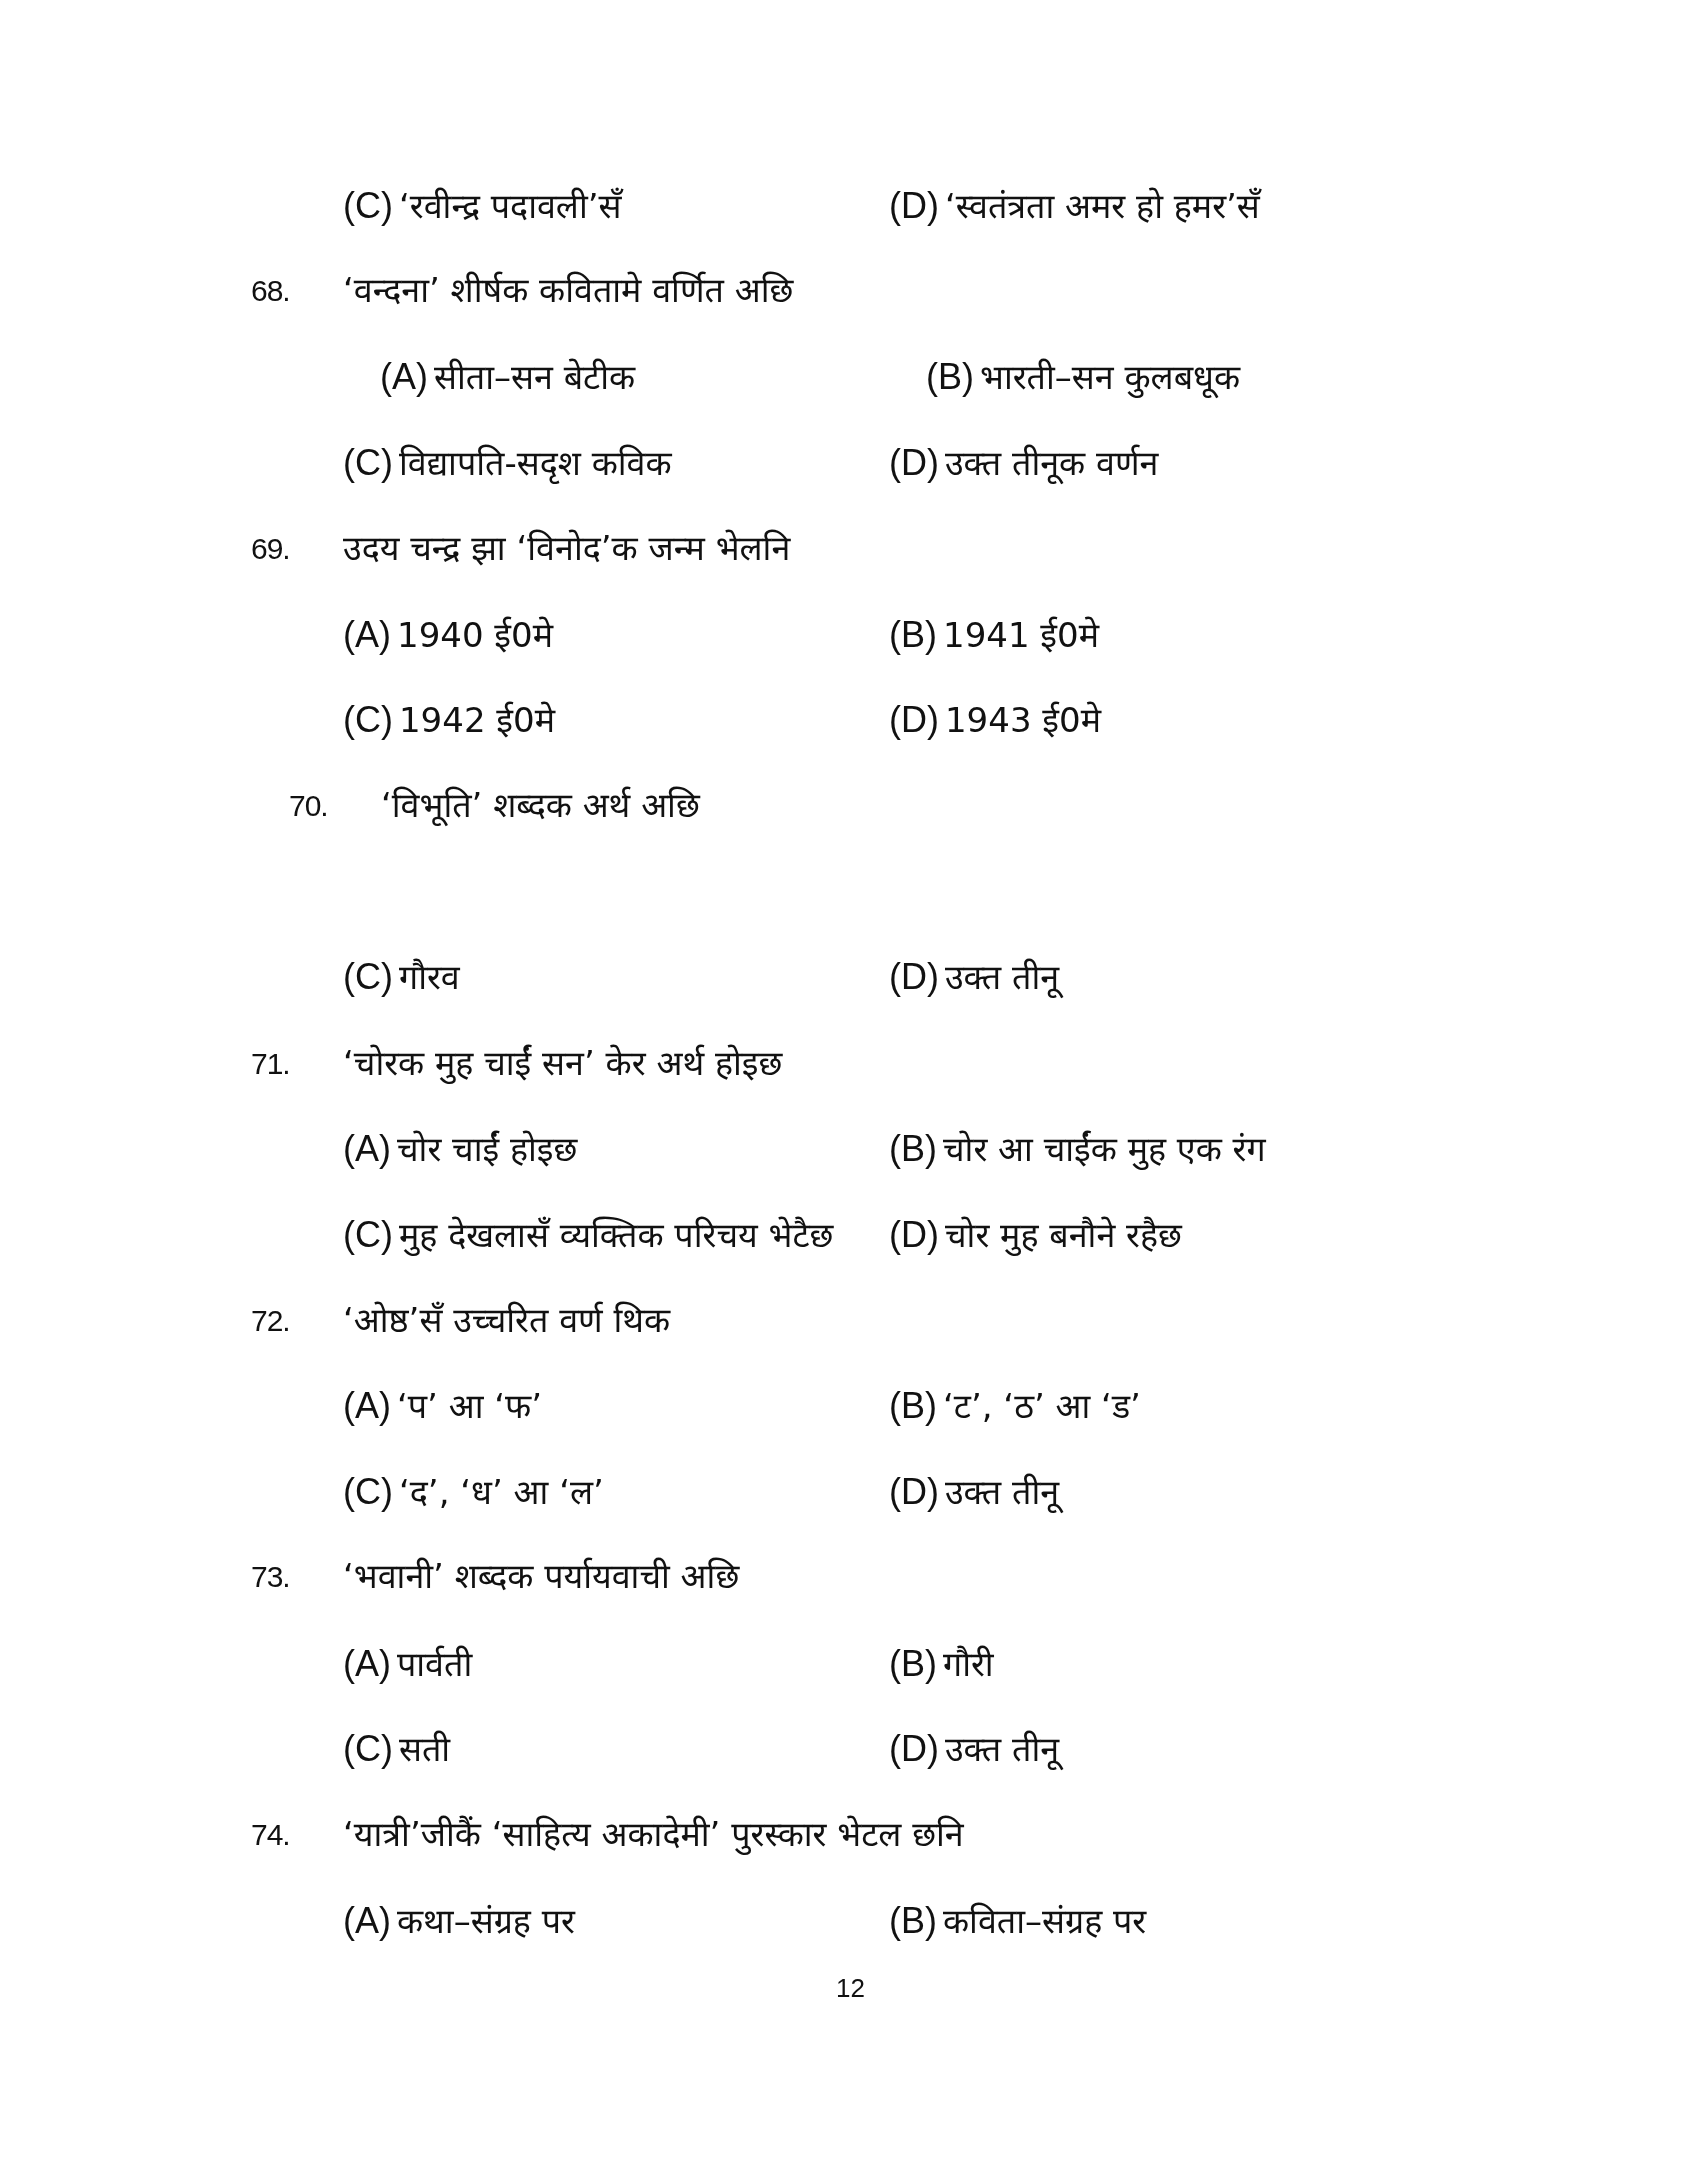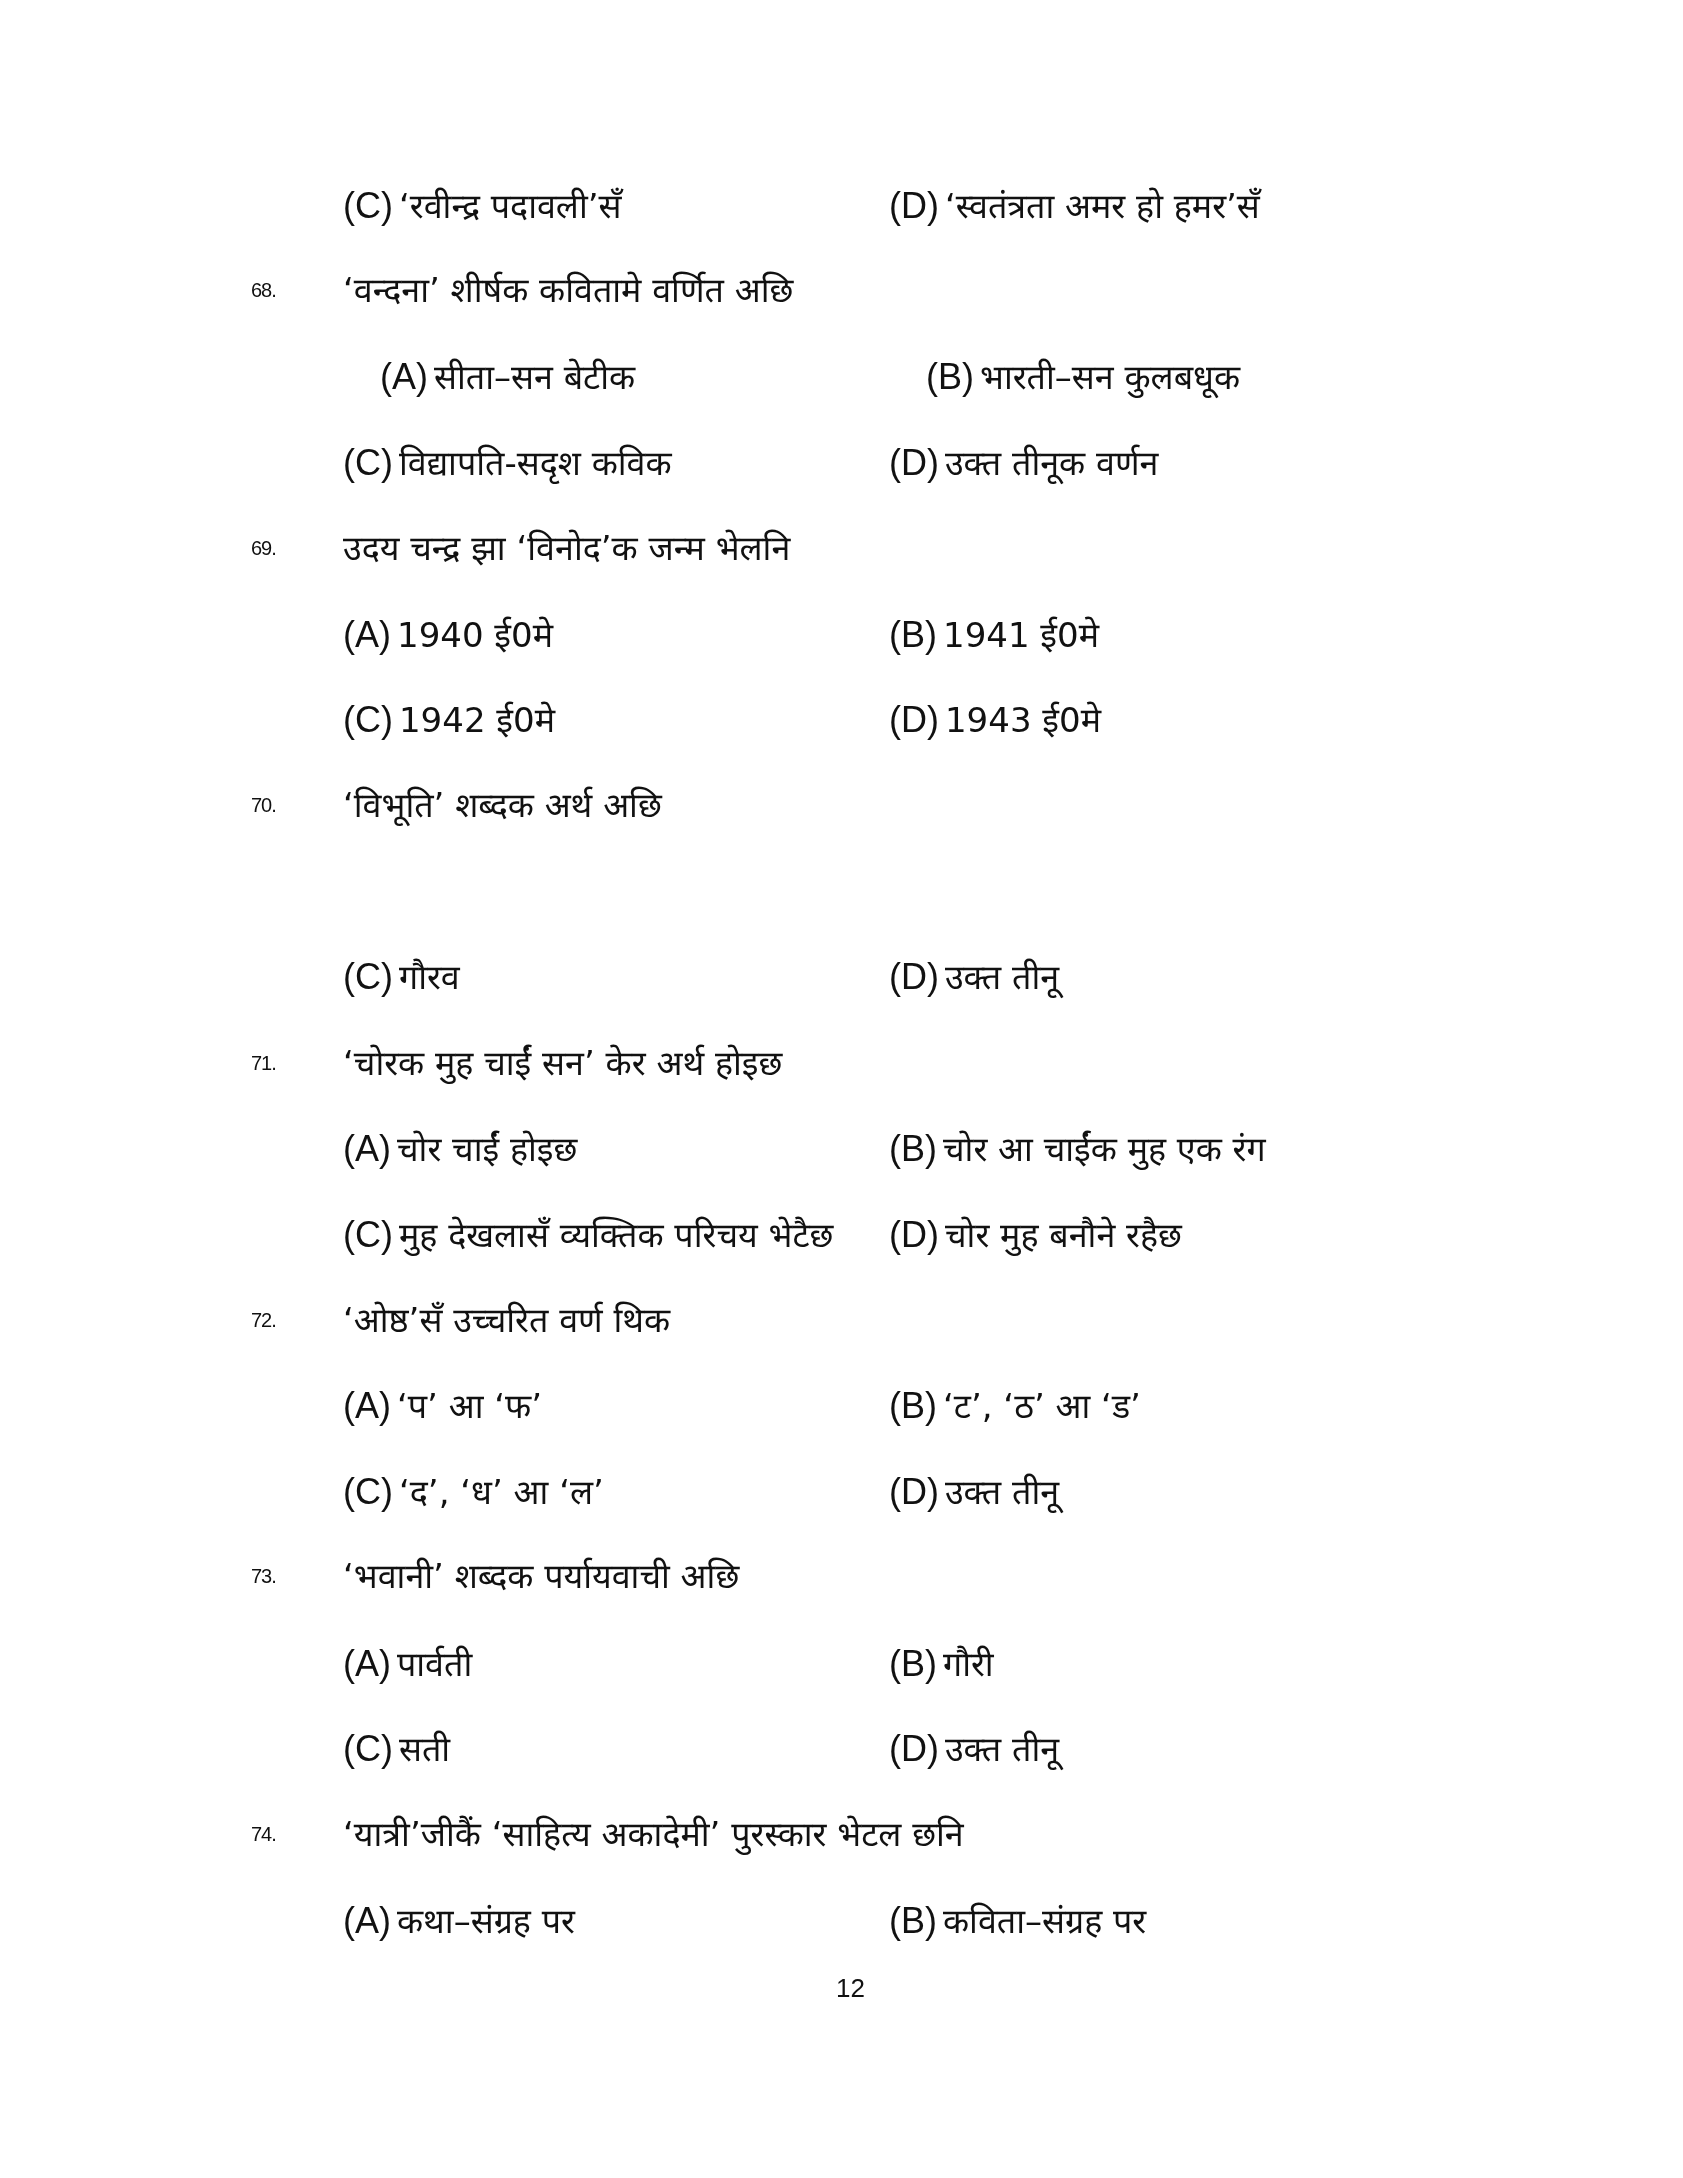--- a/index.html
+++ b/index.html
@@ -34,7 +34,7 @@
       position: absolute;
       left: 251px;
       font-family: "Liberation Sans", sans-serif;
-      font-size: 20px;
+      font-size: 30px;
       letter-spacing: -1px;
     }
     .qtext {

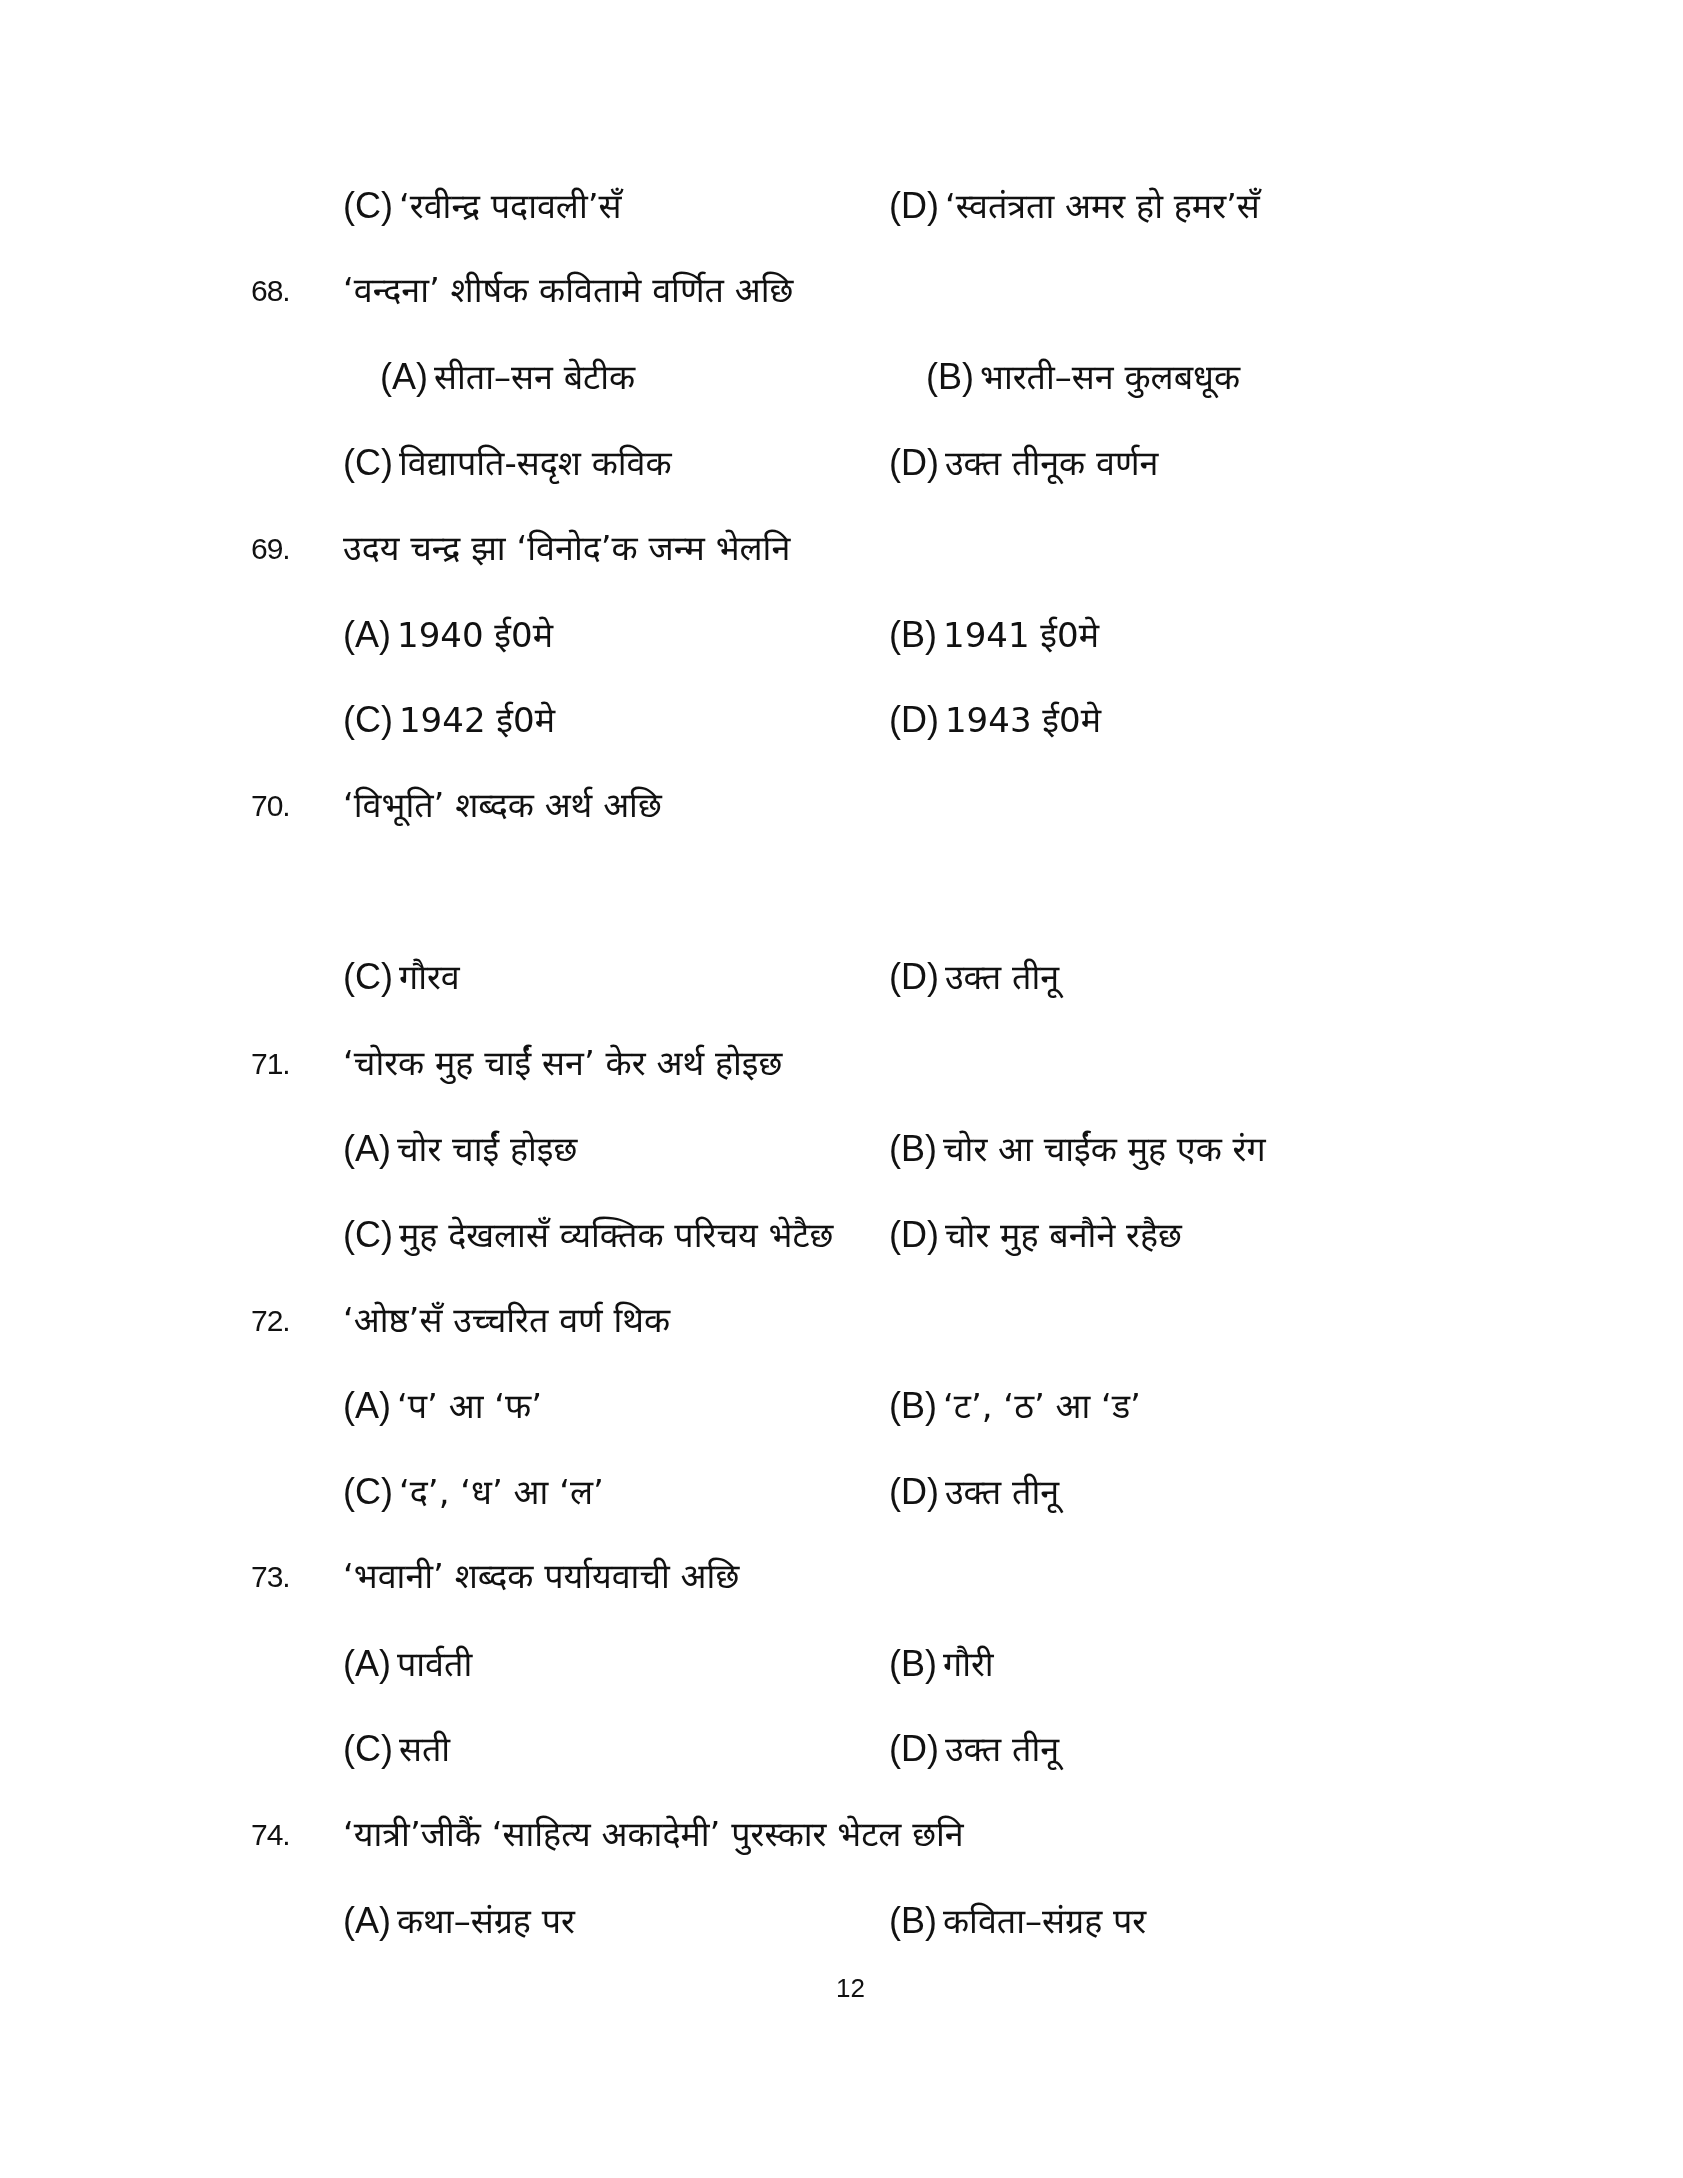--- a/index.html
+++ b/index.html
@@ -121,7 +121,7 @@
     </span>
   </div>
 
-  <div class="row" style="top:776px;">
+  <div class="row" style="top:776px;margin-left:38px;">
     <span class="qnum">70.</span>
     <span class="qtext">‘विभूति’ शब्दक अर्थ अछि</span>
   </div>

